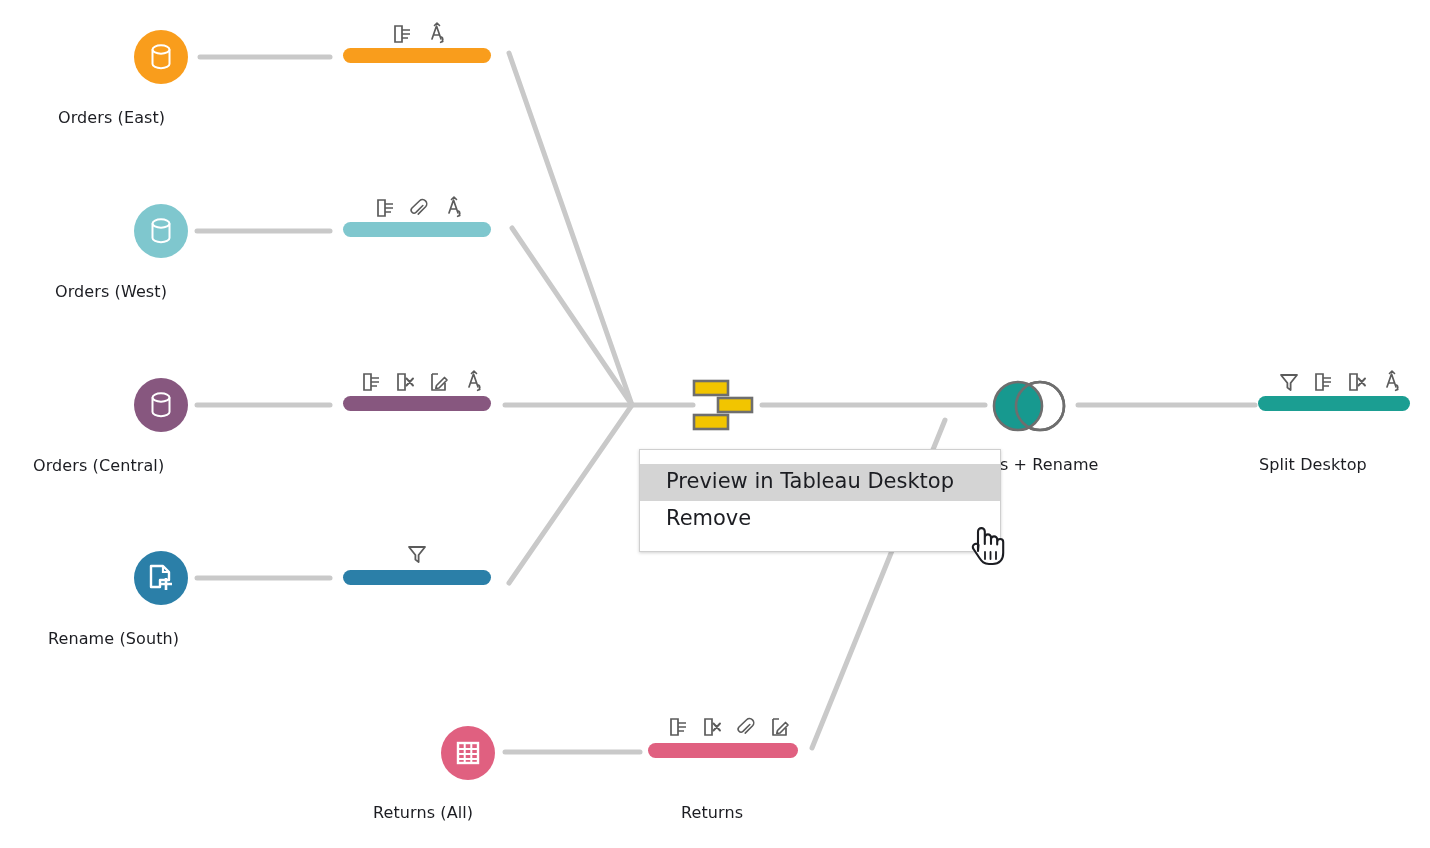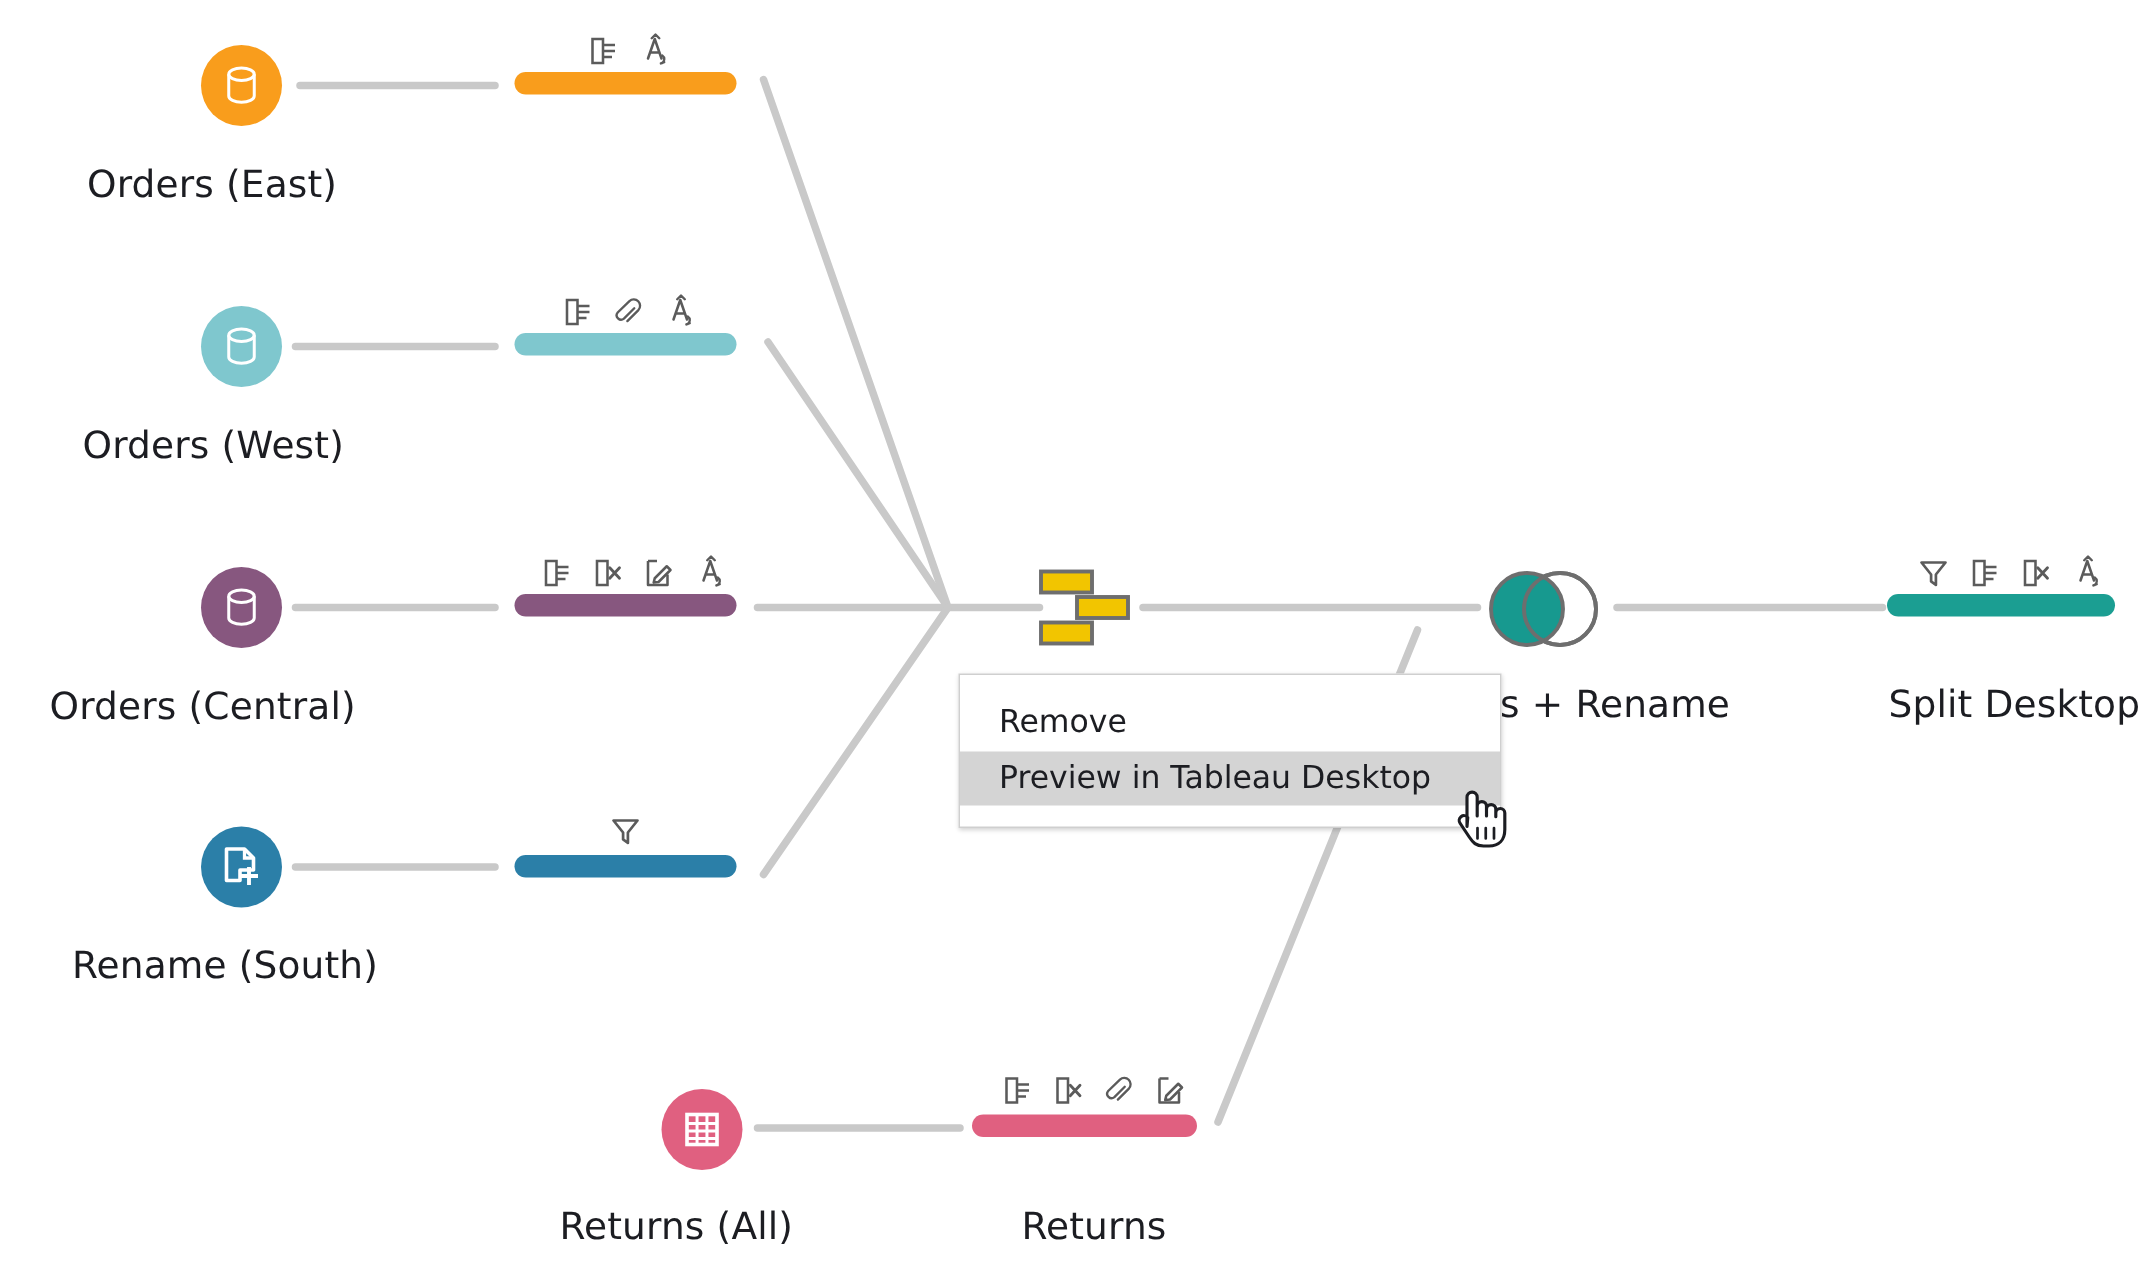--- a/index.html
+++ b/index.html
@@ -41,7 +41,7 @@
   }
   .node-label {
     position: absolute;
-    font-size: 25px;
+    font-size: 16px;
     color: #1c1d22;
     white-space: nowrap;
     letter-spacing: .1px;

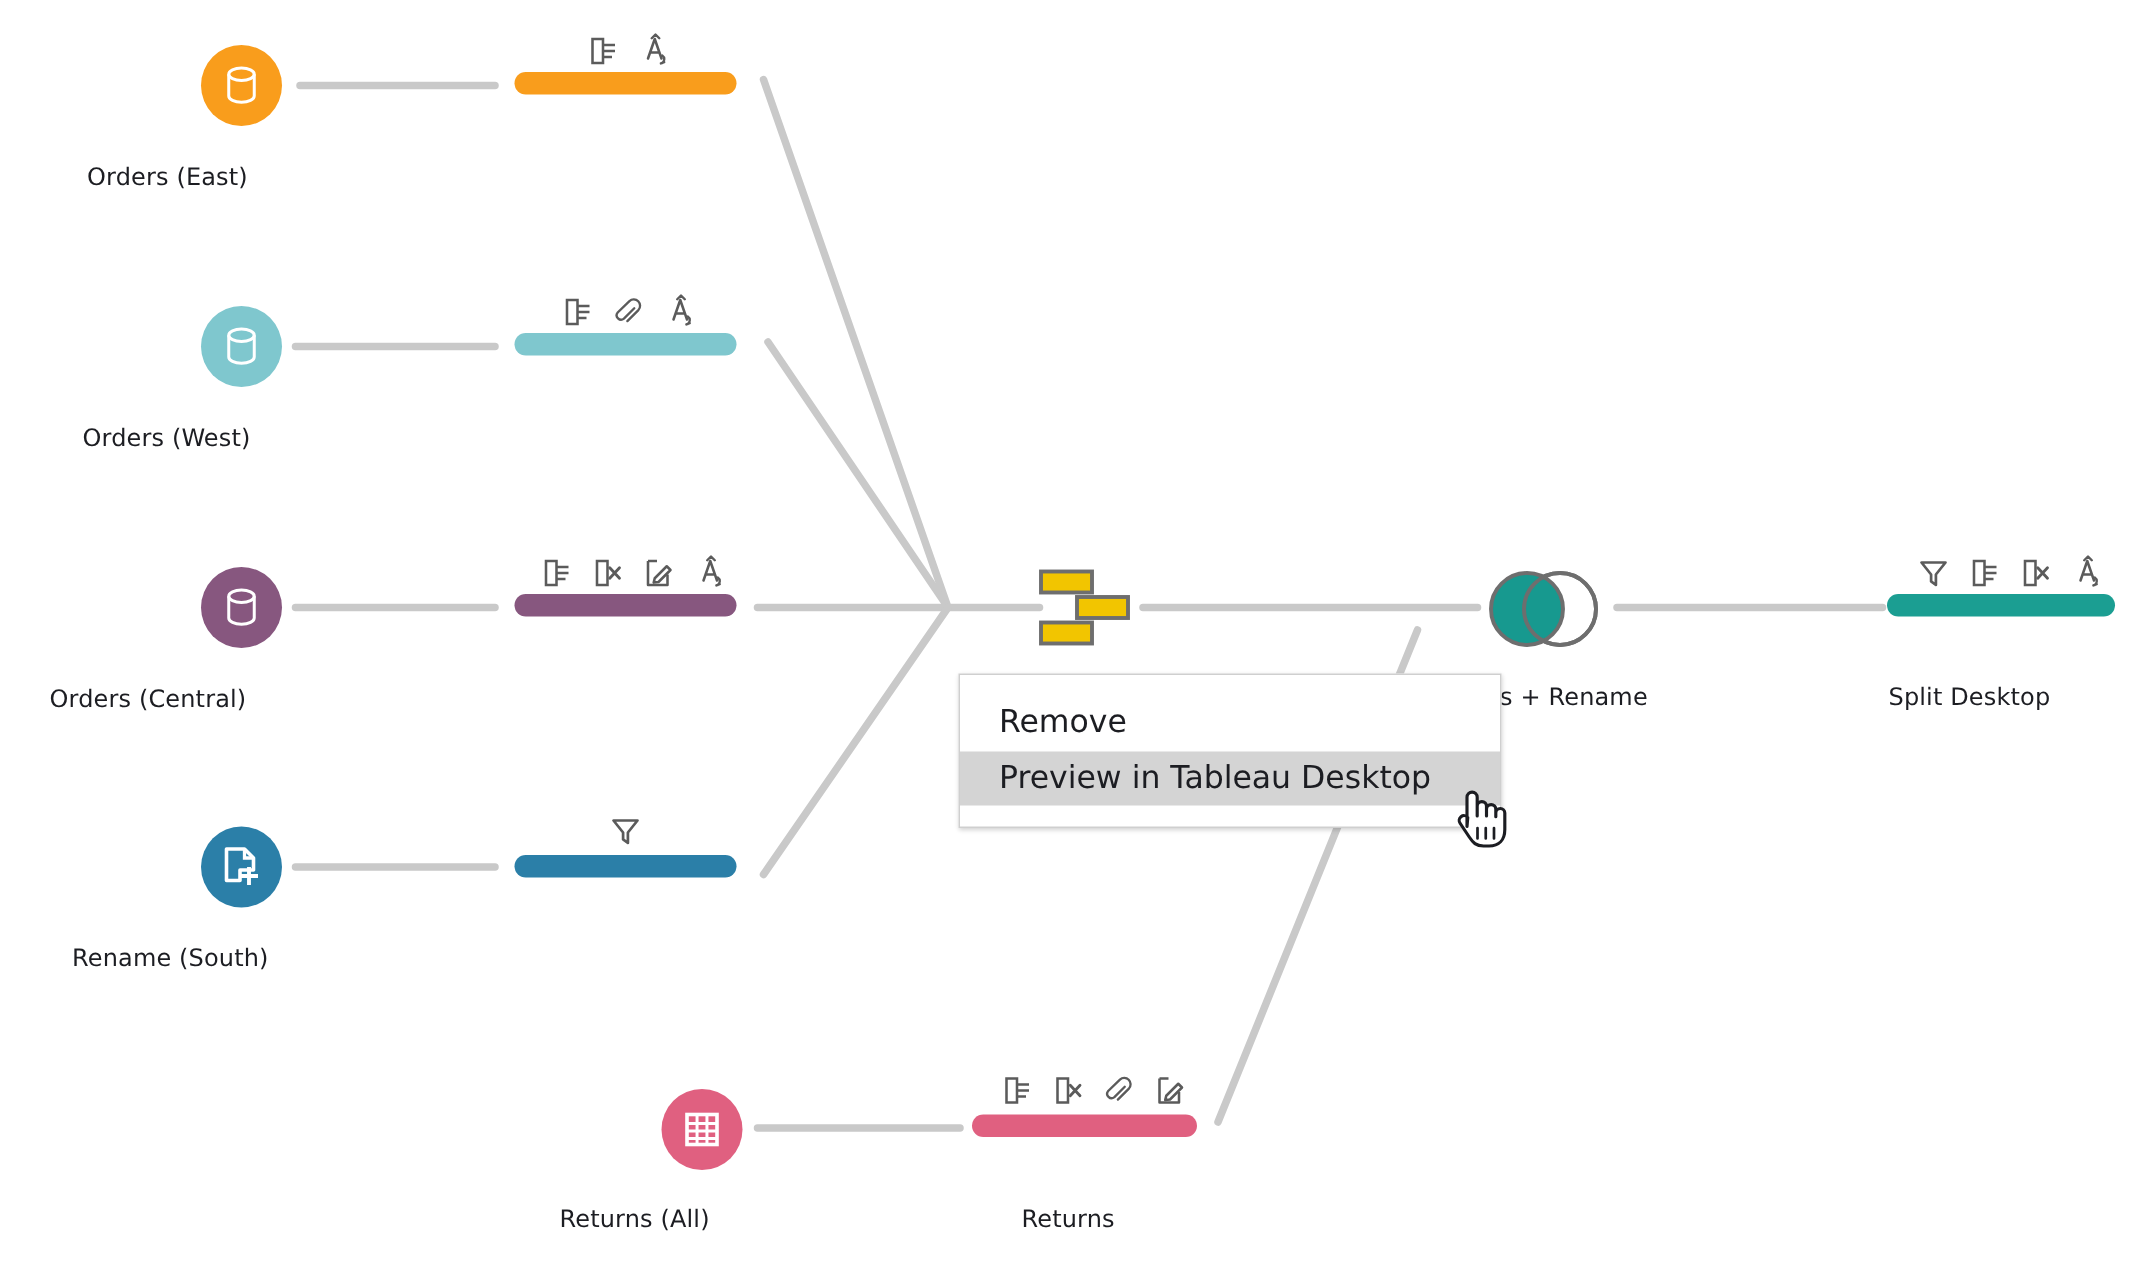--- a/index.html
+++ b/index.html
@@ -292,8 +292,8 @@
   <div class="node-label" style="left:1000px; top:455px;">s + Rename</div>
 
   <div id="context-menu" style="left:639px; top:449px; width:360px;">
+    <div class="menu-item selected">Preview in Tableau Desktop</div>
     <div class="menu-item">Remove</div>
-    <div class="menu-item selected">Preview in Tableau Desktop</div>
   </div>
 
   <div id="cursor" style="left:966px; top:521px;">

